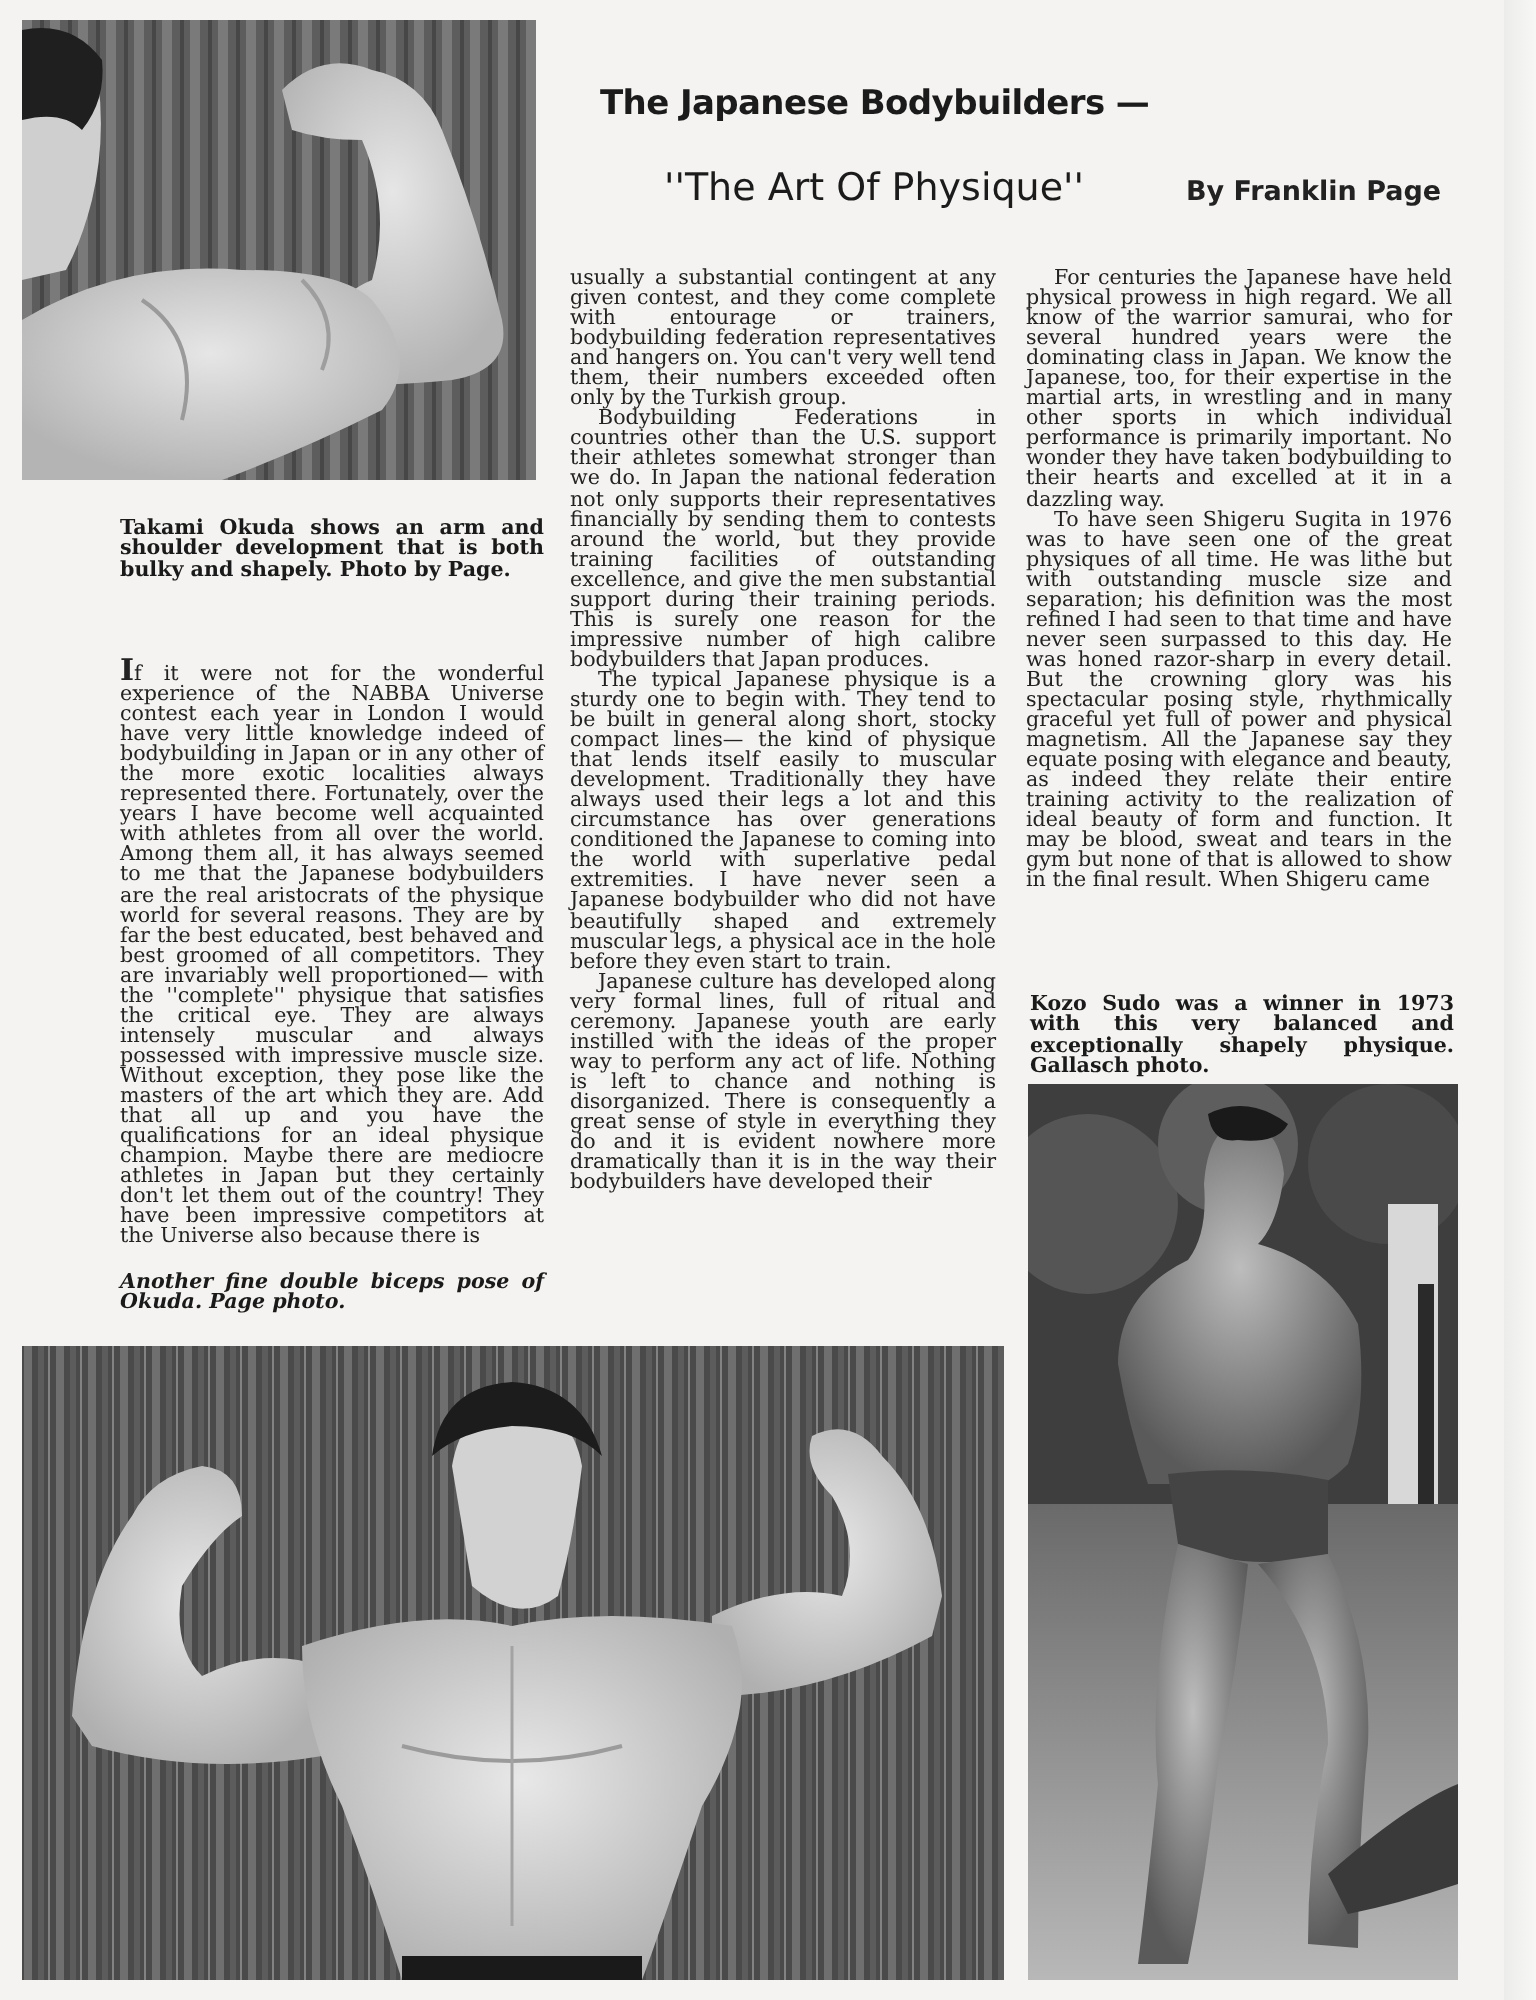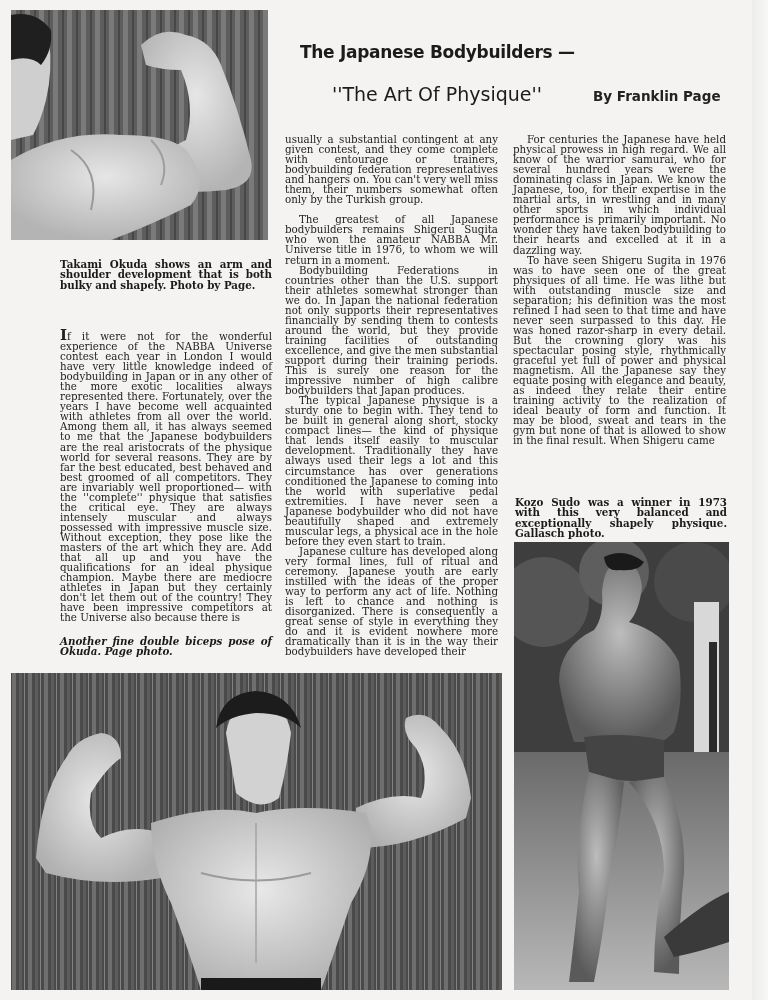--- a/index.html
+++ b/index.html
@@ -103,7 +103,7 @@
 <div class="caption" id="cap-mid">Another fine double biceps pose of Okuda. Page photo.</div>
 
 <div class="col" id="col2">
-  <p class="noindent">usually a substantial contingent at any given contest, and they come complete with entourage or trainers, bodybuilding federation representatives and hangers on. You can't very well miss them, their numbers somewhat often only by the Turkish group.</p>
+  <p class="noindent">usually a substantial contingent at any given contest, and they come complete with entourage or trainers, bodybuilding federation representatives and hangers on. You can't very well tend them, their numbers exceeded often only by the Turkish group.</p>
   <p class="gap">The greatest of all Japanese bodybuilders remains Shigeru Sugita who won the amateur NABBA Mr. Universe title in 1976, to whom we will return in a moment.</p>
   <p>Bodybuilding Federations in countries other than the U.S. support their athletes somewhat stronger than we do. In Japan the national federation not only supports their representatives financially by sending them to contests around the world, but they provide training facilities of outstanding excellence, and give the men substantial support during their training periods. This is surely one reason for the impressive number of high calibre bodybuilders that Japan produces.</p>
   <p>The typical Japanese physique is a sturdy one to begin with. They tend to be built in general along short, stocky compact lines— the kind of physique that lends itself easily to muscular development. Traditionally they have always used their legs a lot and this circumstance has over generations conditioned the Japanese to coming into the world with superlative pedal extremities. I have never seen a Japanese bodybuilder who did not have beautifully shaped and extremely muscular legs, a physical ace in the hole before they even start to train.</p>

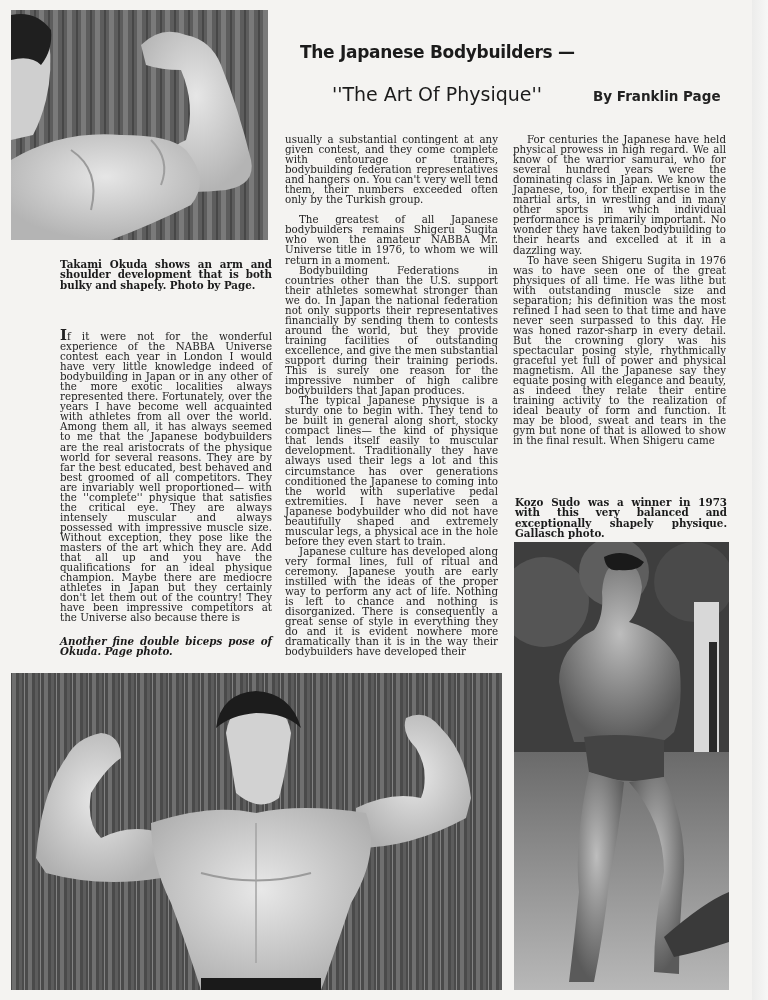--- a/index.html
+++ b/index.html
@@ -104,7 +104,6 @@
 
 <div class="col" id="col2">
   <p class="noindent">usually a substantial contingent at any given contest, and they come complete with entourage or trainers, bodybuilding federation representatives and hangers on. You can't very well tend them, their numbers exceeded often only by the Turkish group.</p>
-  <p class="gap">The greatest of all Japanese bodybuilders remains Shigeru Sugita who won the amateur NABBA Mr. Universe title in 1976, to whom we will return in a moment.</p>
   <p>Bodybuilding Federations in countries other than the U.S. support their athletes somewhat stronger than we do. In Japan the national federation not only supports their representatives financially by sending them to contests around the world, but they provide training facilities of outstanding excellence, and give the men substantial support during their training periods. This is surely one reason for the impressive number of high calibre bodybuilders that Japan produces.</p>
   <p>The typical Japanese physique is a sturdy one to begin with. They tend to be built in general along short, stocky compact lines— the kind of physique that lends itself easily to muscular development. Traditionally they have always used their legs a lot and this circumstance has over generations conditioned the Japanese to coming into the world with superlative pedal extremities. I have never seen a Japanese bodybuilder who did not have beautifully shaped and extremely muscular legs, a physical ace in the hole before they even start to train.</p>
   <p>Japanese culture has developed along very formal lines, full of ritual and ceremony. Japanese youth are early instilled with the ideas of the proper way to perform any act of life. Nothing is left to chance and nothing is disorganized. There is consequently a great sense of style in everything they do and it is evident nowhere more dramatically than it is in the way their bodybuilders have developed their</p>

